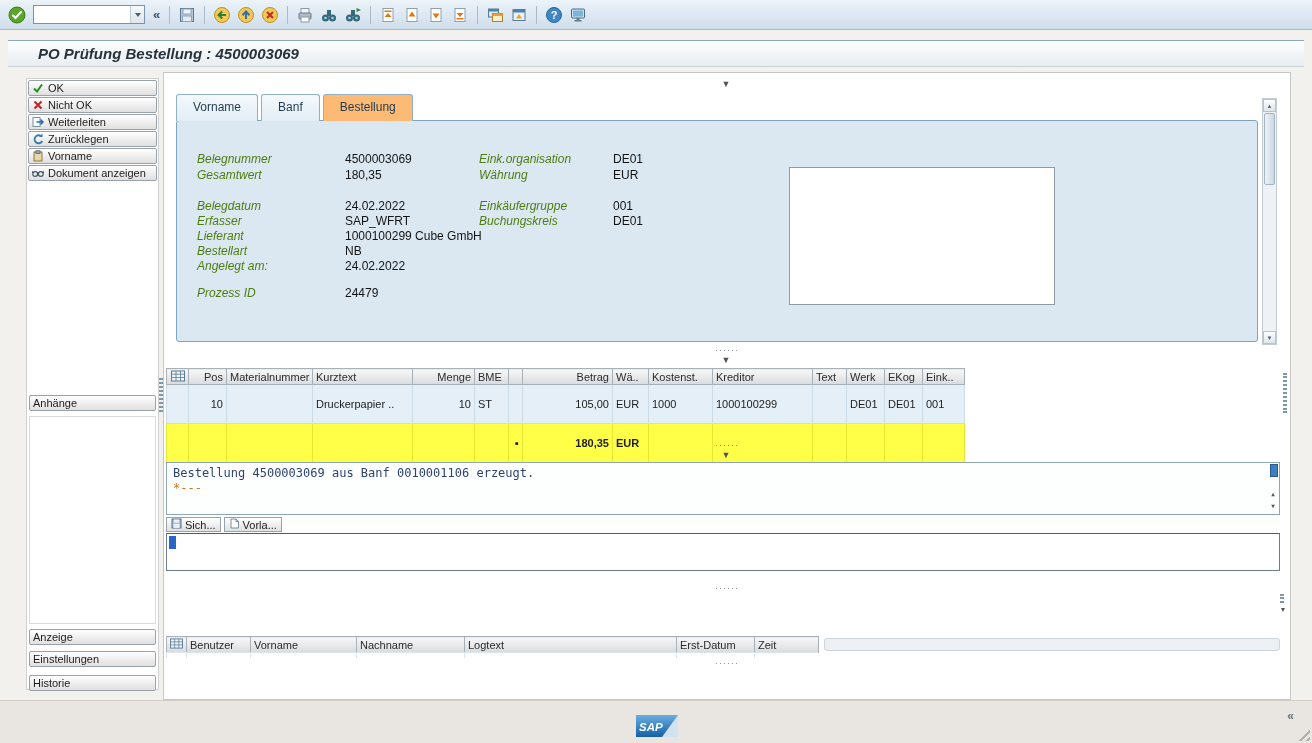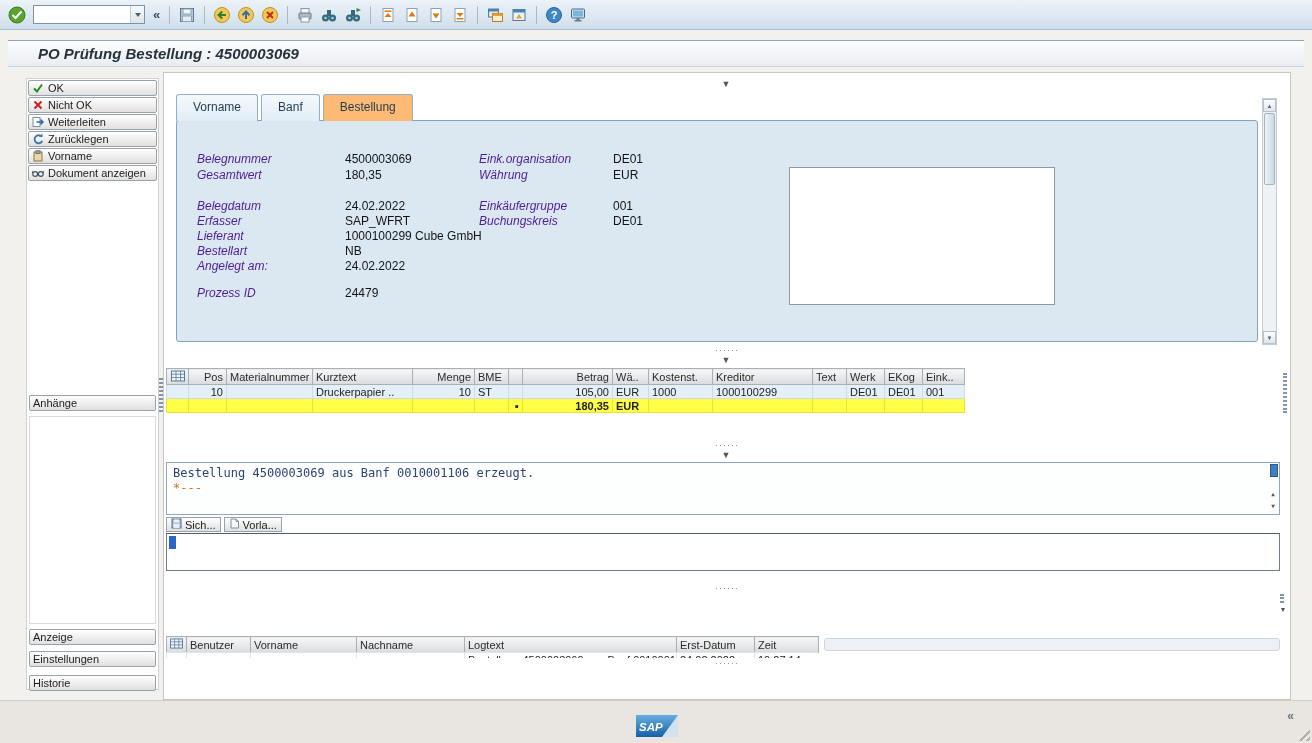--- a/index.html
+++ b/index.html
@@ -30,7 +30,7 @@
   .tab{height:27px;line-height:25px;padding:0 16px;border:1px solid #8fb0c8;border-bottom:none;border-radius:3px 3px 0 0;background:linear-gradient(#f4f9fc,#e2edf5);font-size:12px;color:#1f3a50;cursor:pointer}
   .tab.active{background:#fdba74}
   .panel{left:176px;top:120px;width:1082px;height:222px;background:#dbe8f2;border:1px solid #7fa4c0;border-radius:3px}
-  .flabel{position:absolute;font-style:italic;color:#4c1d95;white-space:nowrap}
+  .flabel{position:absolute;font-style:italic;color:#4d7c0f;white-space:nowrap}
   .fval{position:absolute;color:#141414;white-space:nowrap}
   .whitebox{left:612px;top:46px;width:266px;height:138px;background:#fff;border:1px solid #8e9aa4}
   

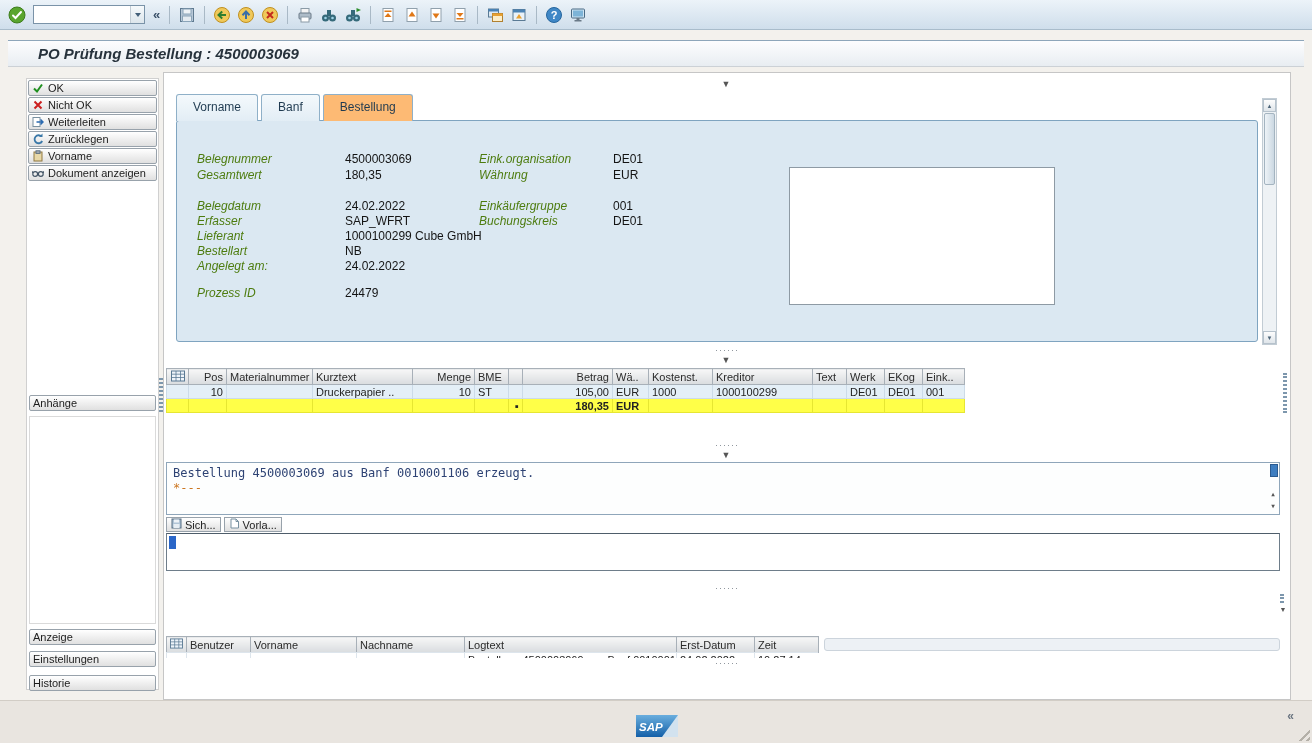--- a/index.html
+++ b/index.html
@@ -43,7 +43,7 @@
   
   .alv{border-collapse:collapse;table-layout:fixed;font-size:11px;background:#fff}
   .alv th{background:linear-gradient(#f7f7f7,#d9dcdf);border:1px solid #a8b0b8;font-weight:normal;text-align:left;height:16px;padding:0 3px;overflow:hidden;white-space:nowrap;color:#2b2b2b}
-  .alv td{border:1px solid #ccdbe8;height:14px;padding:0 3px;overflow:hidden;white-space:nowrap;background:#e4eff7}
+  .alv td{border:1px solid #ccdbe8;height:14px;padding:13px 3px;overflow:hidden;white-space:nowrap;background:#e4eff7}
   .alv .ar{text-align:right}
   .alv tr.total td{background:#ffff48;border-color:#e6e632;font-weight:bold}
   .alv .corner{background:linear-gradient(#f7f7f7,#d9dcdf);border:1px solid #a8b0b8;padding:0;text-align:center}

